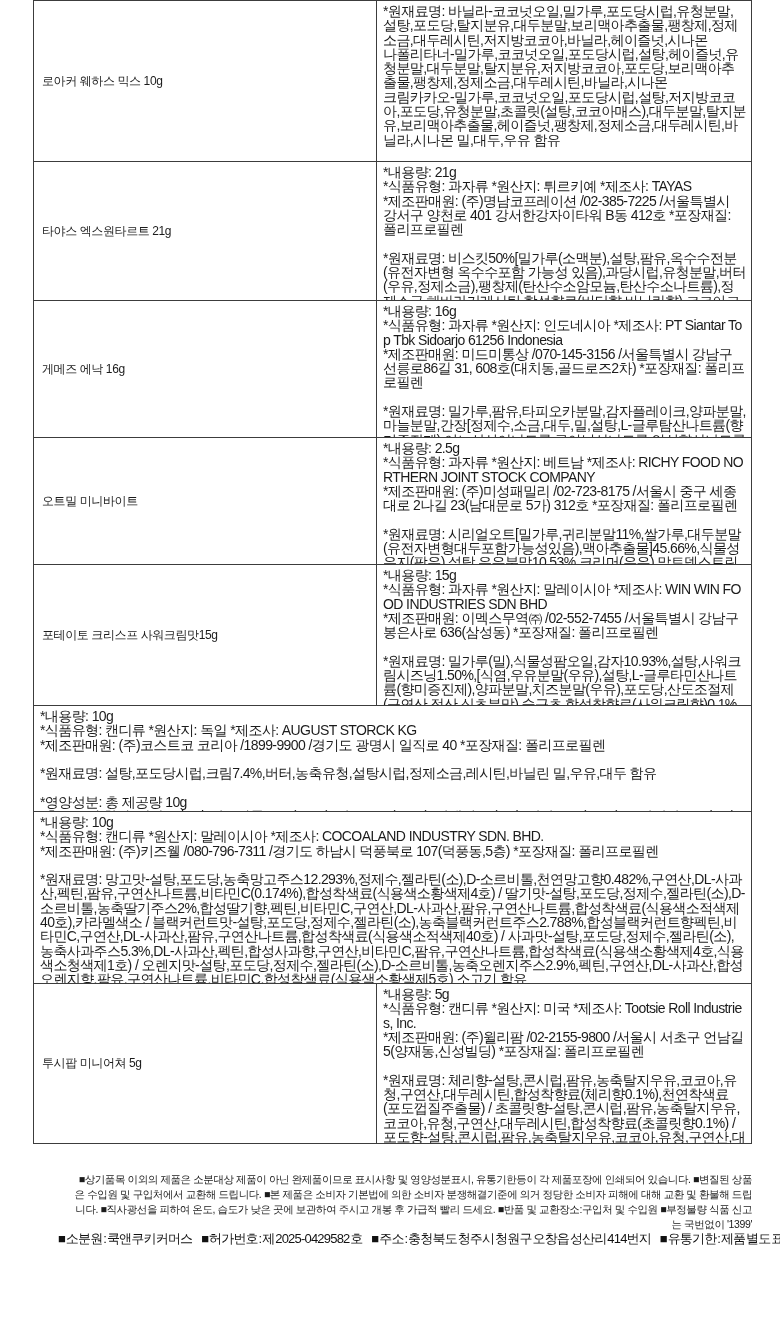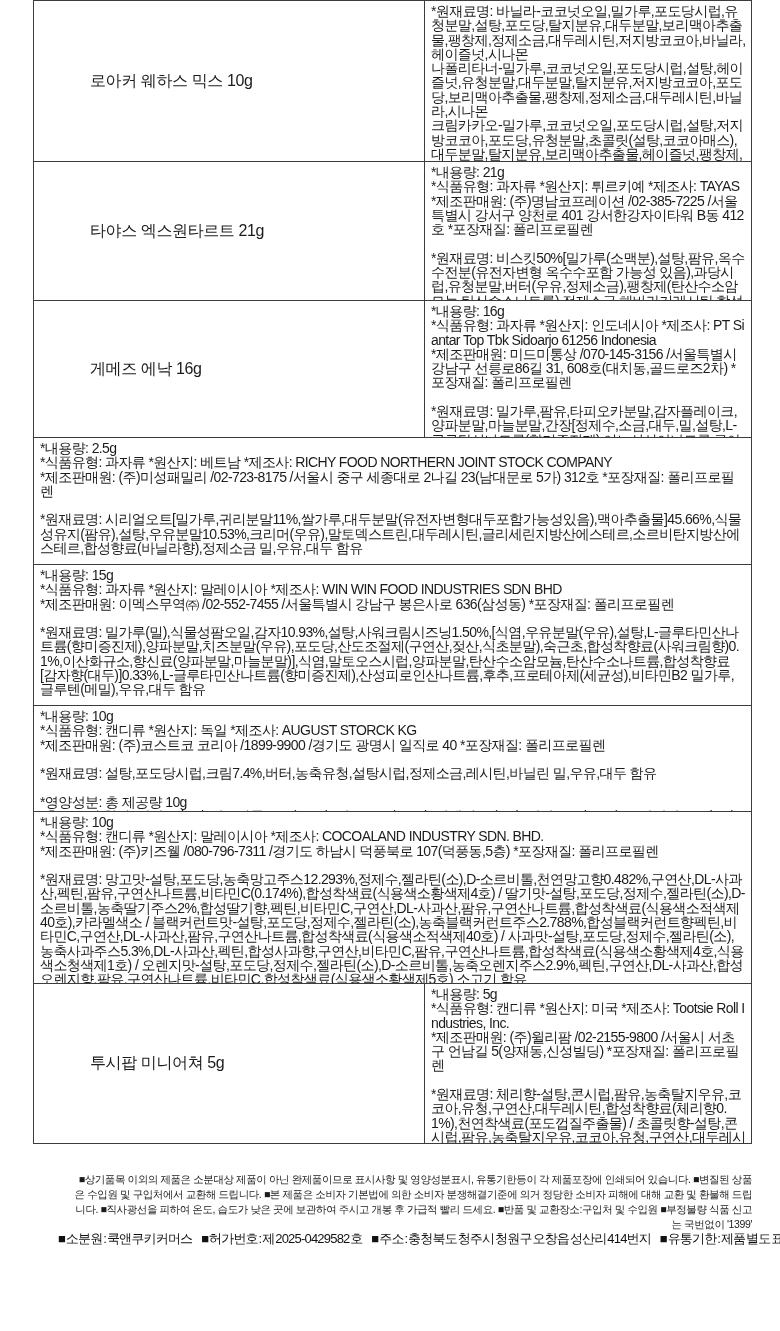--- a/index.html
+++ b/index.html
@@ -10,7 +10,7 @@
   .trow:last-child{border-bottom:none;}
   .cell{box-sizing:border-box;}
   .cell.name{flex:0 0 343px;width:343px;border-right:1px solid #3c3c3c;display:flex;align-items:center;
-             padding:2px 4px 2px 8px;font-size:16px;letter-spacing:-0.4px;margin-left:48px;}
+             padding:2px 4px 2px 8px;font-size:12px;letter-spacing:-0.4px;}
   .cell.detail{flex:1;padding:3px 5px 2px 6px;font-size:14px;line-height:14.3px;letter-spacing:-0.6px;
                white-space:pre-line;word-break:break-all;}
   .notes{position:absolute;left:71px;top:1172px;width:681px;font-size:10.5px;line-height:15px;

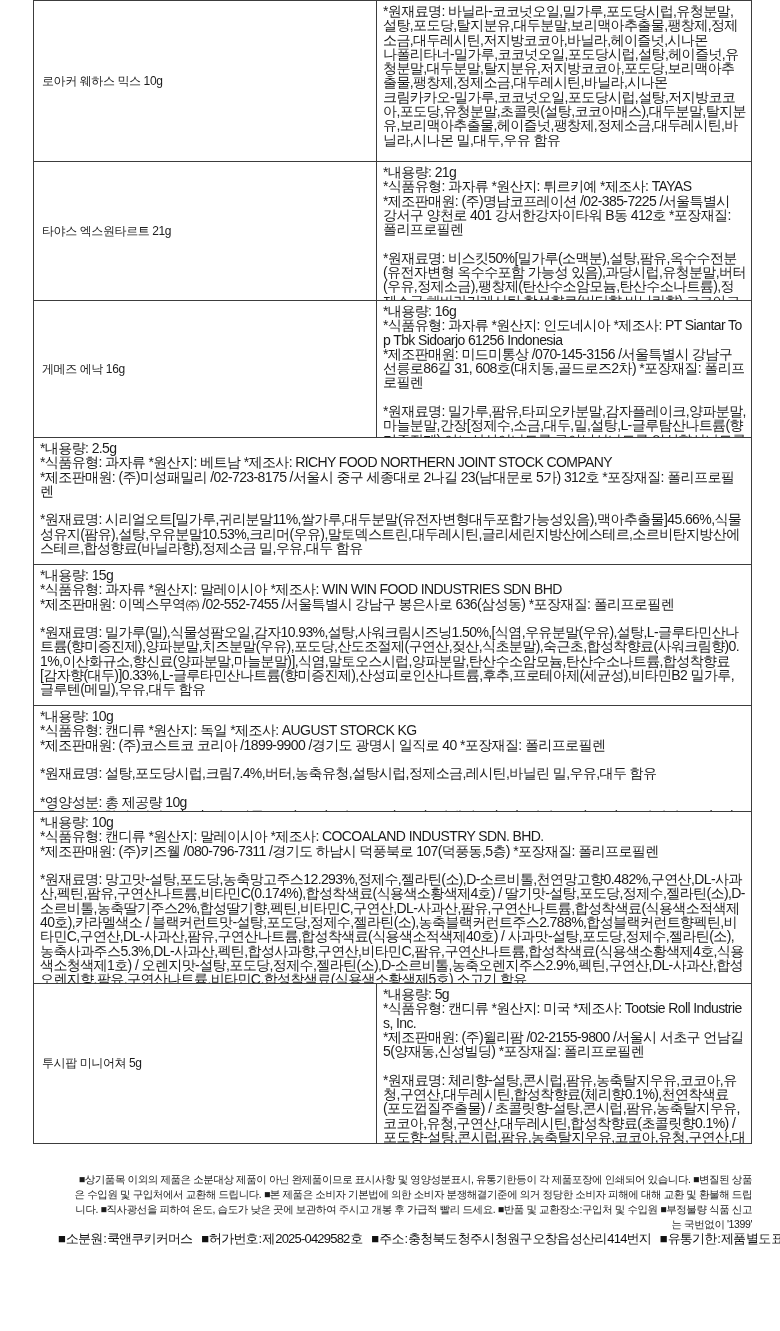--- a/index.html
+++ b/index.html
@@ -62,6 +62,7 @@
     </div>
 
     <div class="trow" style="height:127px">
+      <div class="cell name">오트밀 미니바이트</div>
       <div class="cell detail">*내용량: 2.5g
 *식품유형: 과자류 *원산지: 베트남 *제조사: RICHY FOOD NORTHERN JOINT STOCK COMPANY
 *제조판매원: (주)미성패밀리 /02-723-8175 /서울시 중구 세종대로 2나길 23(남대문로 5가) 312호 *포장재질: 폴리프로필렌

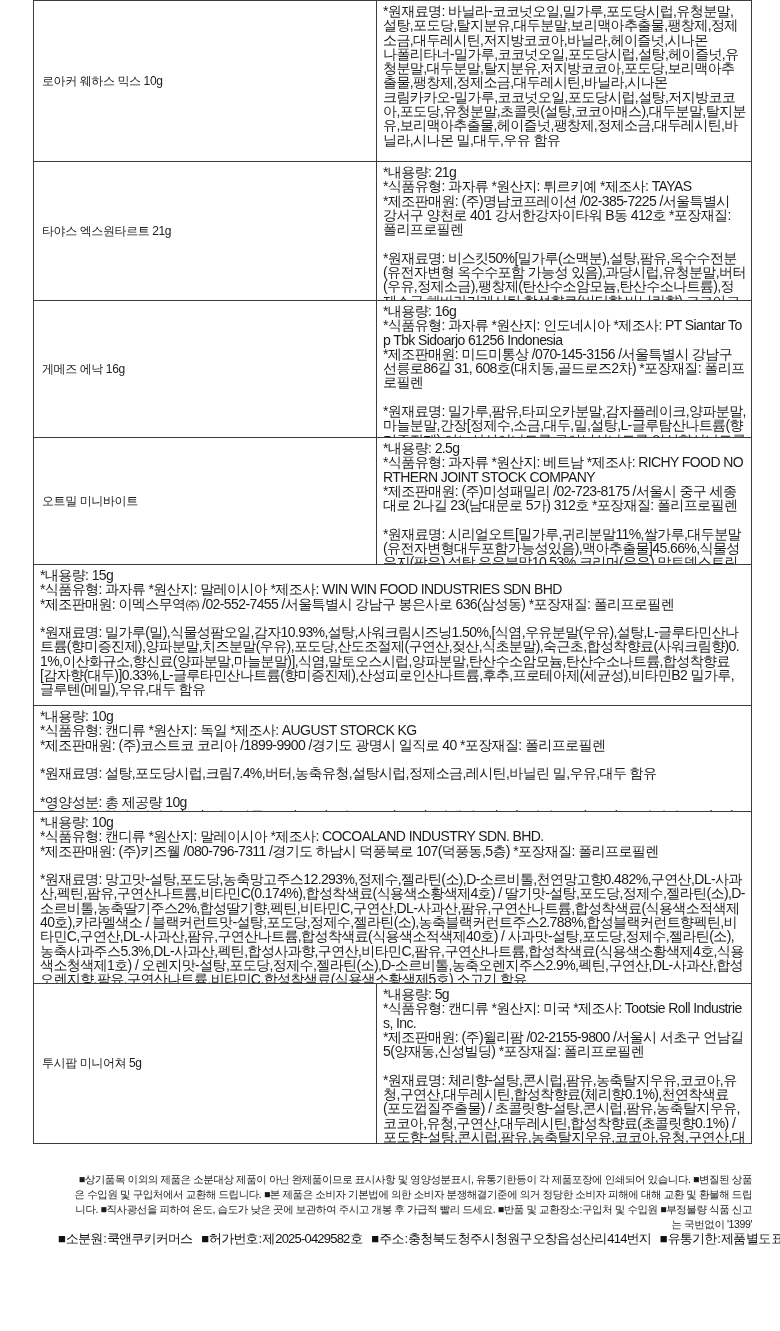--- a/index.html
+++ b/index.html
@@ -74,6 +74,7 @@
     </div>
 
     <div class="trow" style="height:141px">
+      <div class="cell name">포테이토 크리스프 사워크림맛15g</div>
       <div class="cell detail">*내용량: 15g
 *식품유형: 과자류 *원산지: 말레이시아 *제조사: WIN WIN FOOD INDUSTRIES SDN BHD
 *제조판매원: 이멕스무역㈜ /02-552-7455 /서울특별시 강남구 봉은사로 636(삼성동) *포장재질: 폴리프로필렌

